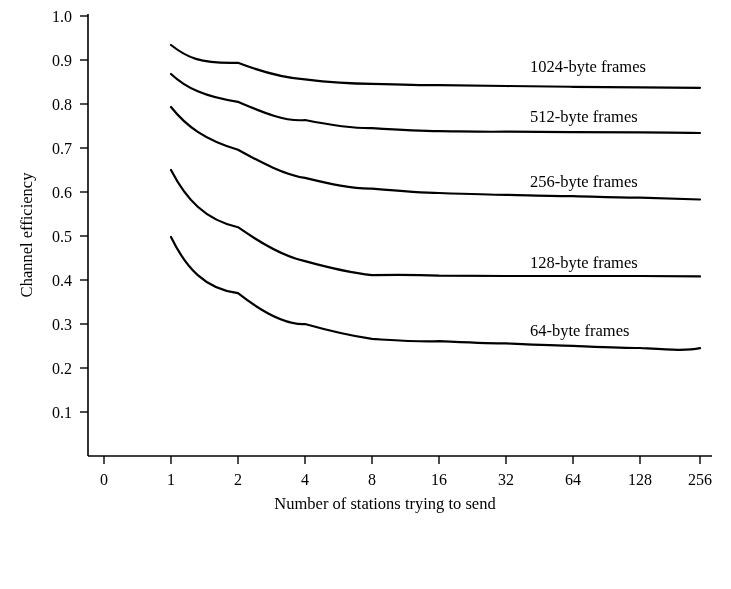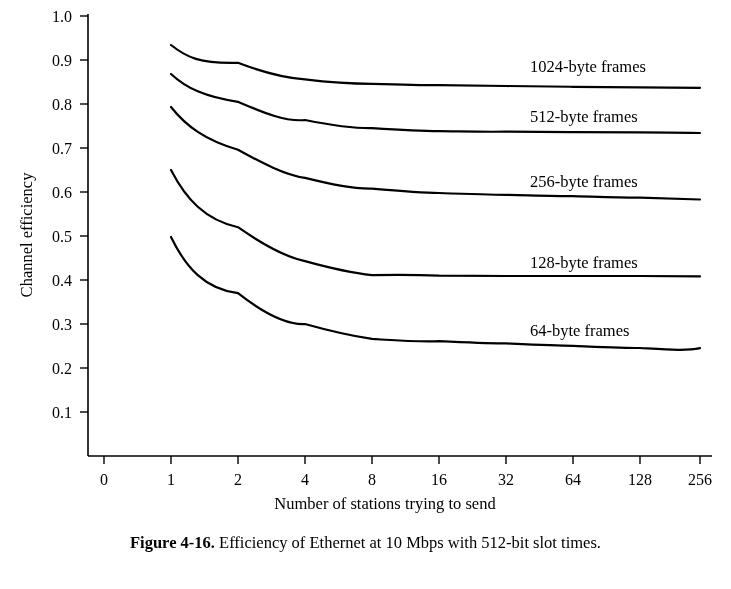--- a/index.html
+++ b/index.html
@@ -157,10 +157,6 @@
     </svg>
   </div>
 
-  <div id="caption">
-    <span class="cap-bold">Figure 4-16.</span>
-    <span>Efficiency of Ethernet at 10 Mbps with 512-bit slot times.</span>
-  </div>
 
 </div>
 

